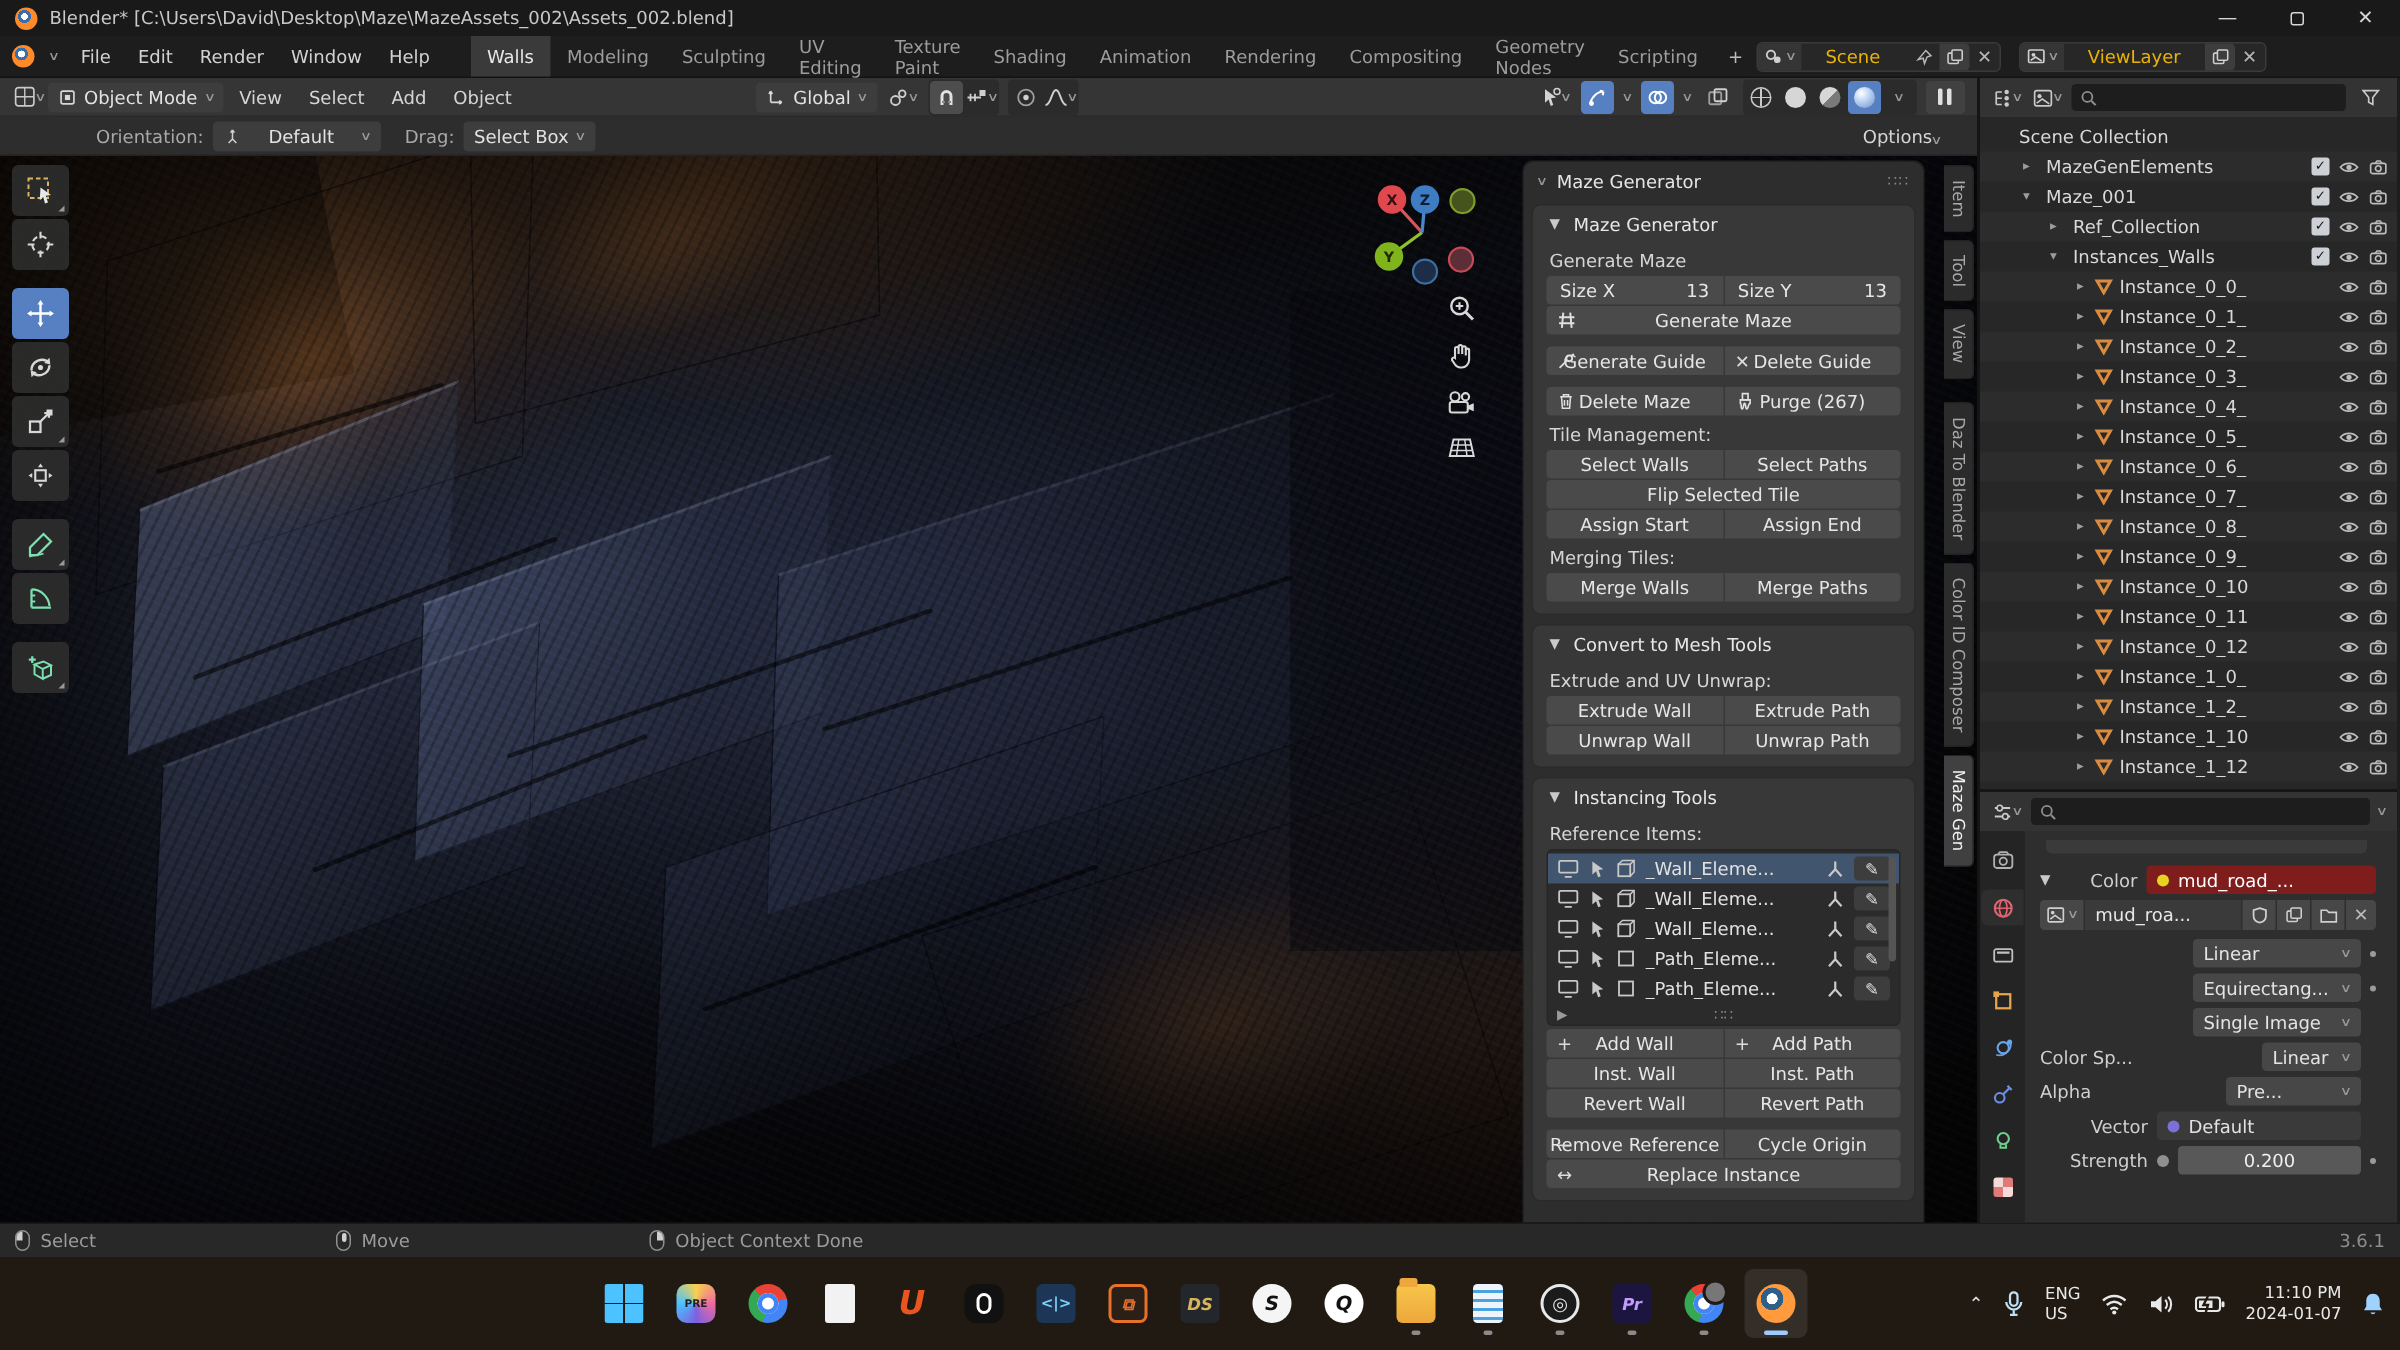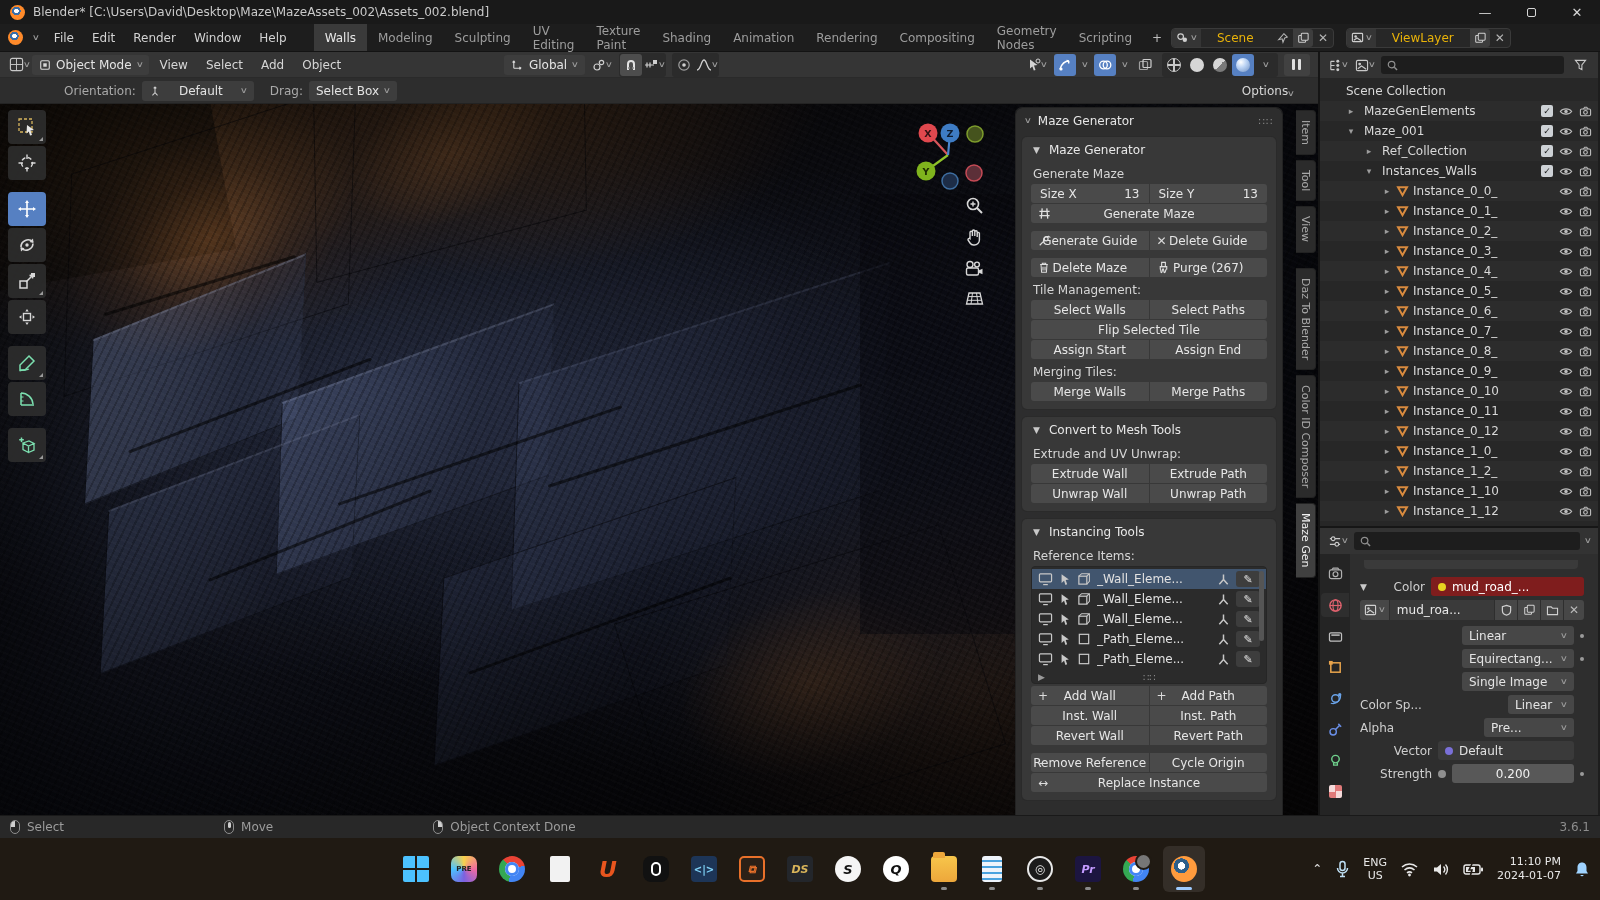--- a/index.html
+++ b/index.html
@@ -222,7 +222,7 @@
   .premiere-pro .appic{background:#1c1540;color:#c49bff;font-size:11px;border-radius:4px}
   .blender .appic{border-radius:50%;background:radial-gradient(circle at 40% 38%,#fff 0 16%,#2d5f8a 17% 33%,#ff9b3d 34% 100%)}
   .tray{position:absolute;right:10px;top:0;bottom:0;display:flex;align-items:center;gap:13px;color:#e8e8e8}
-  .tray .two-line{text-align:center;font-size:11px;line-height:13px}
+  .tray .two-line{font-size:11px;line-height:13px}
   .tray .clock{text-align:right;font-size:11px;line-height:14px}
   .caret-up{font-size:12px;color:#e0e0e0}
 </style>

